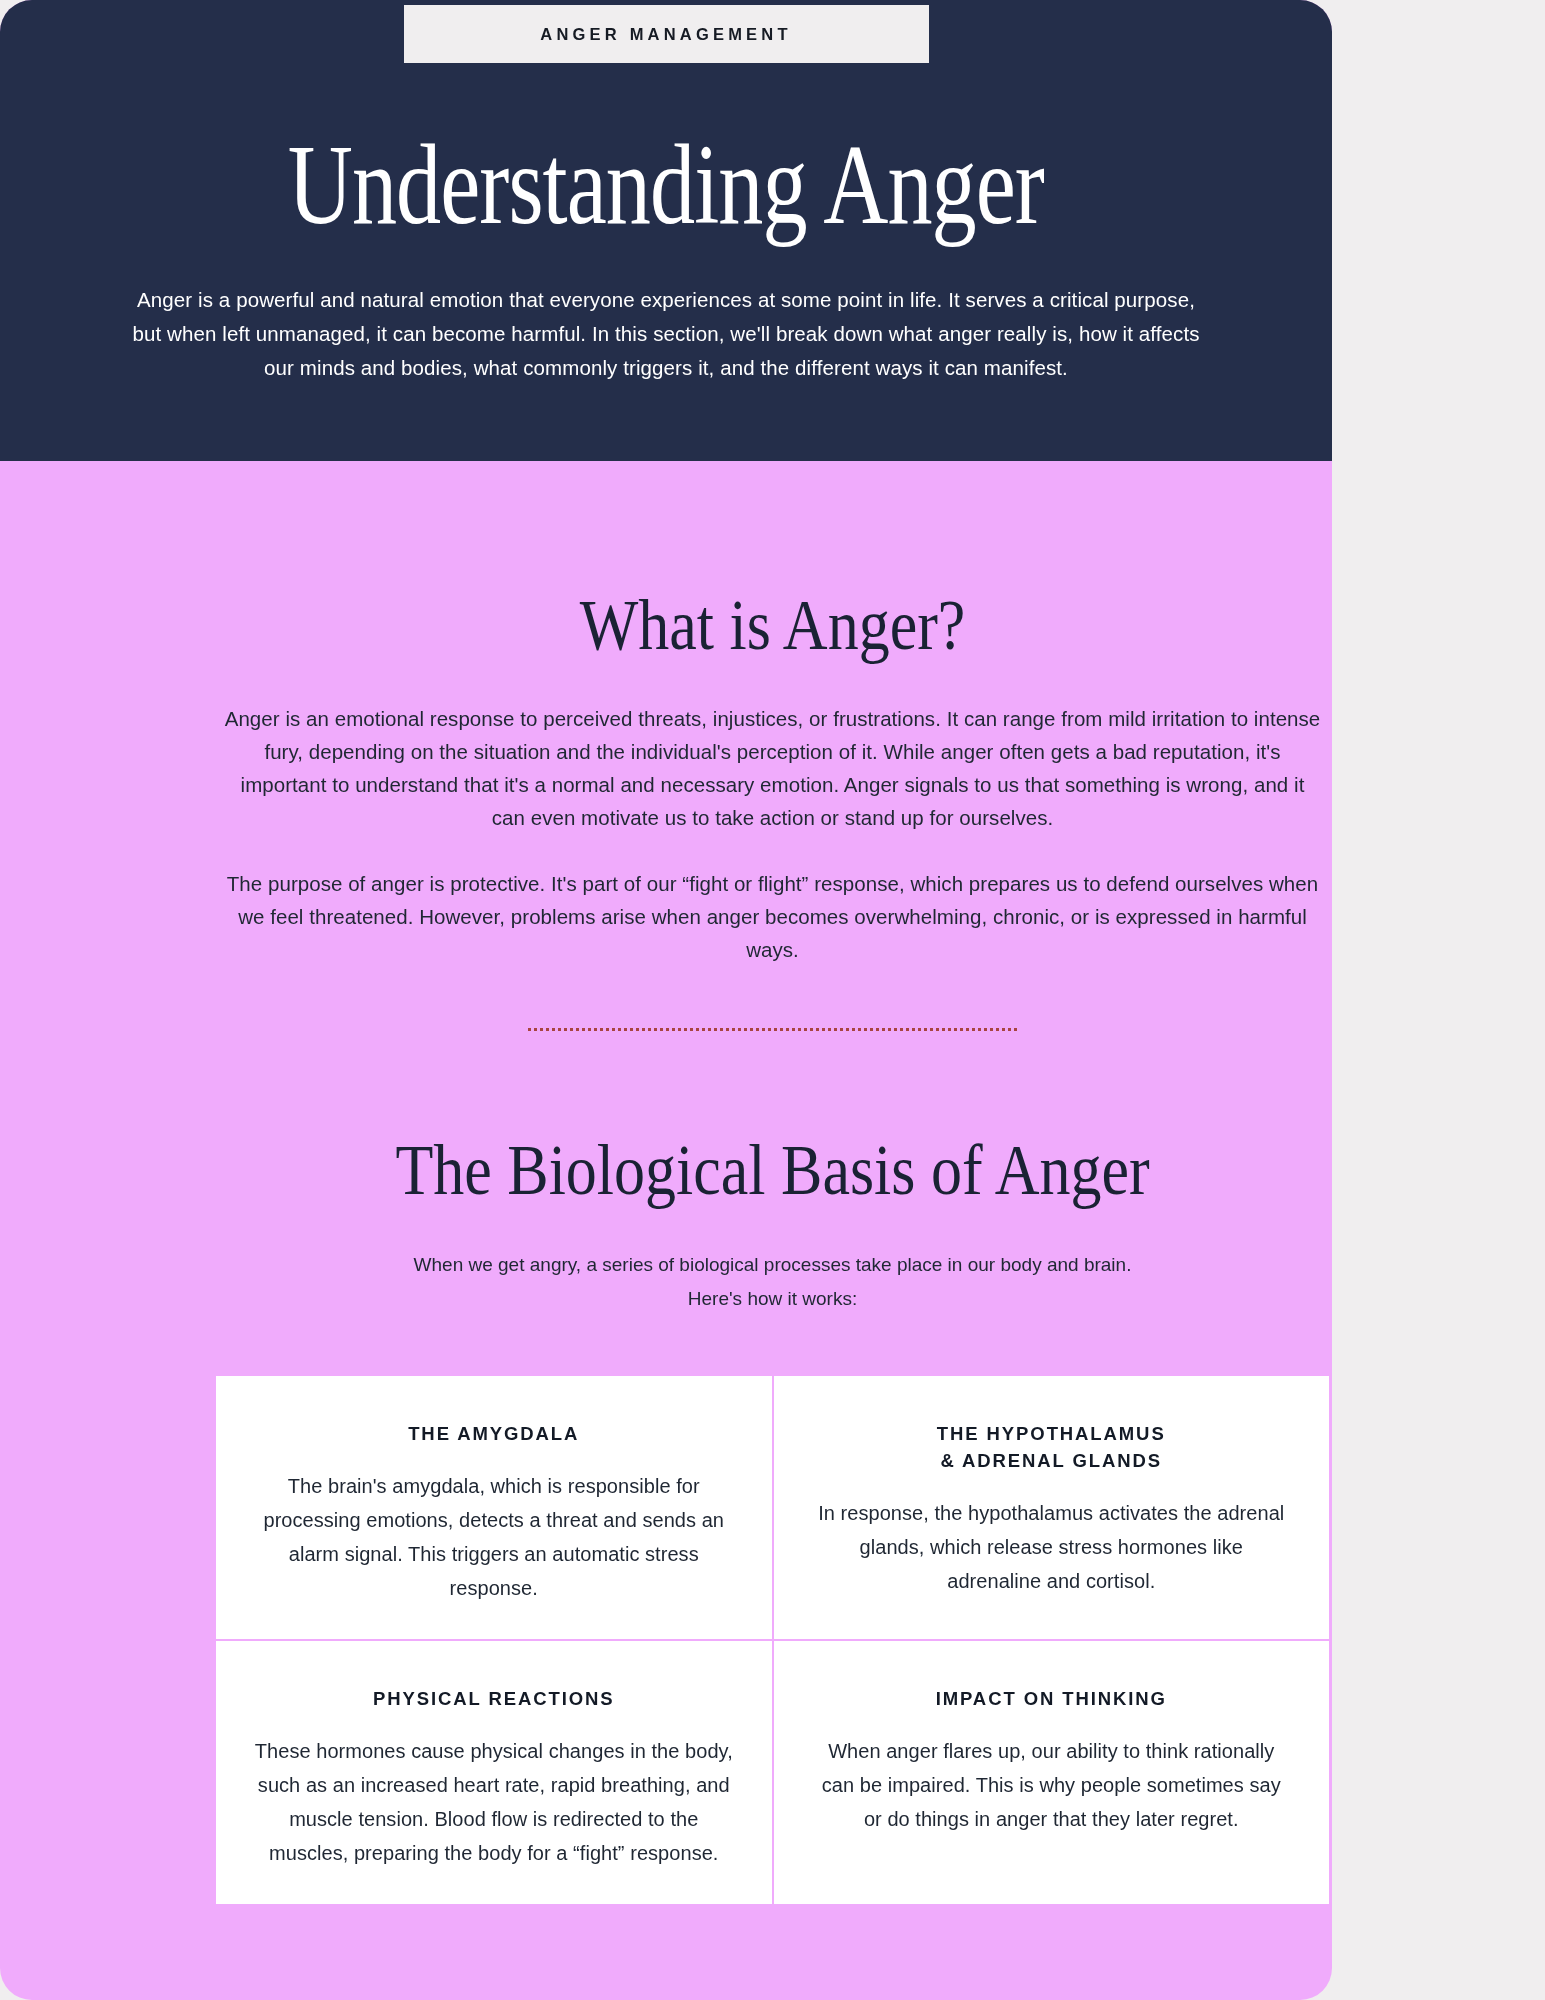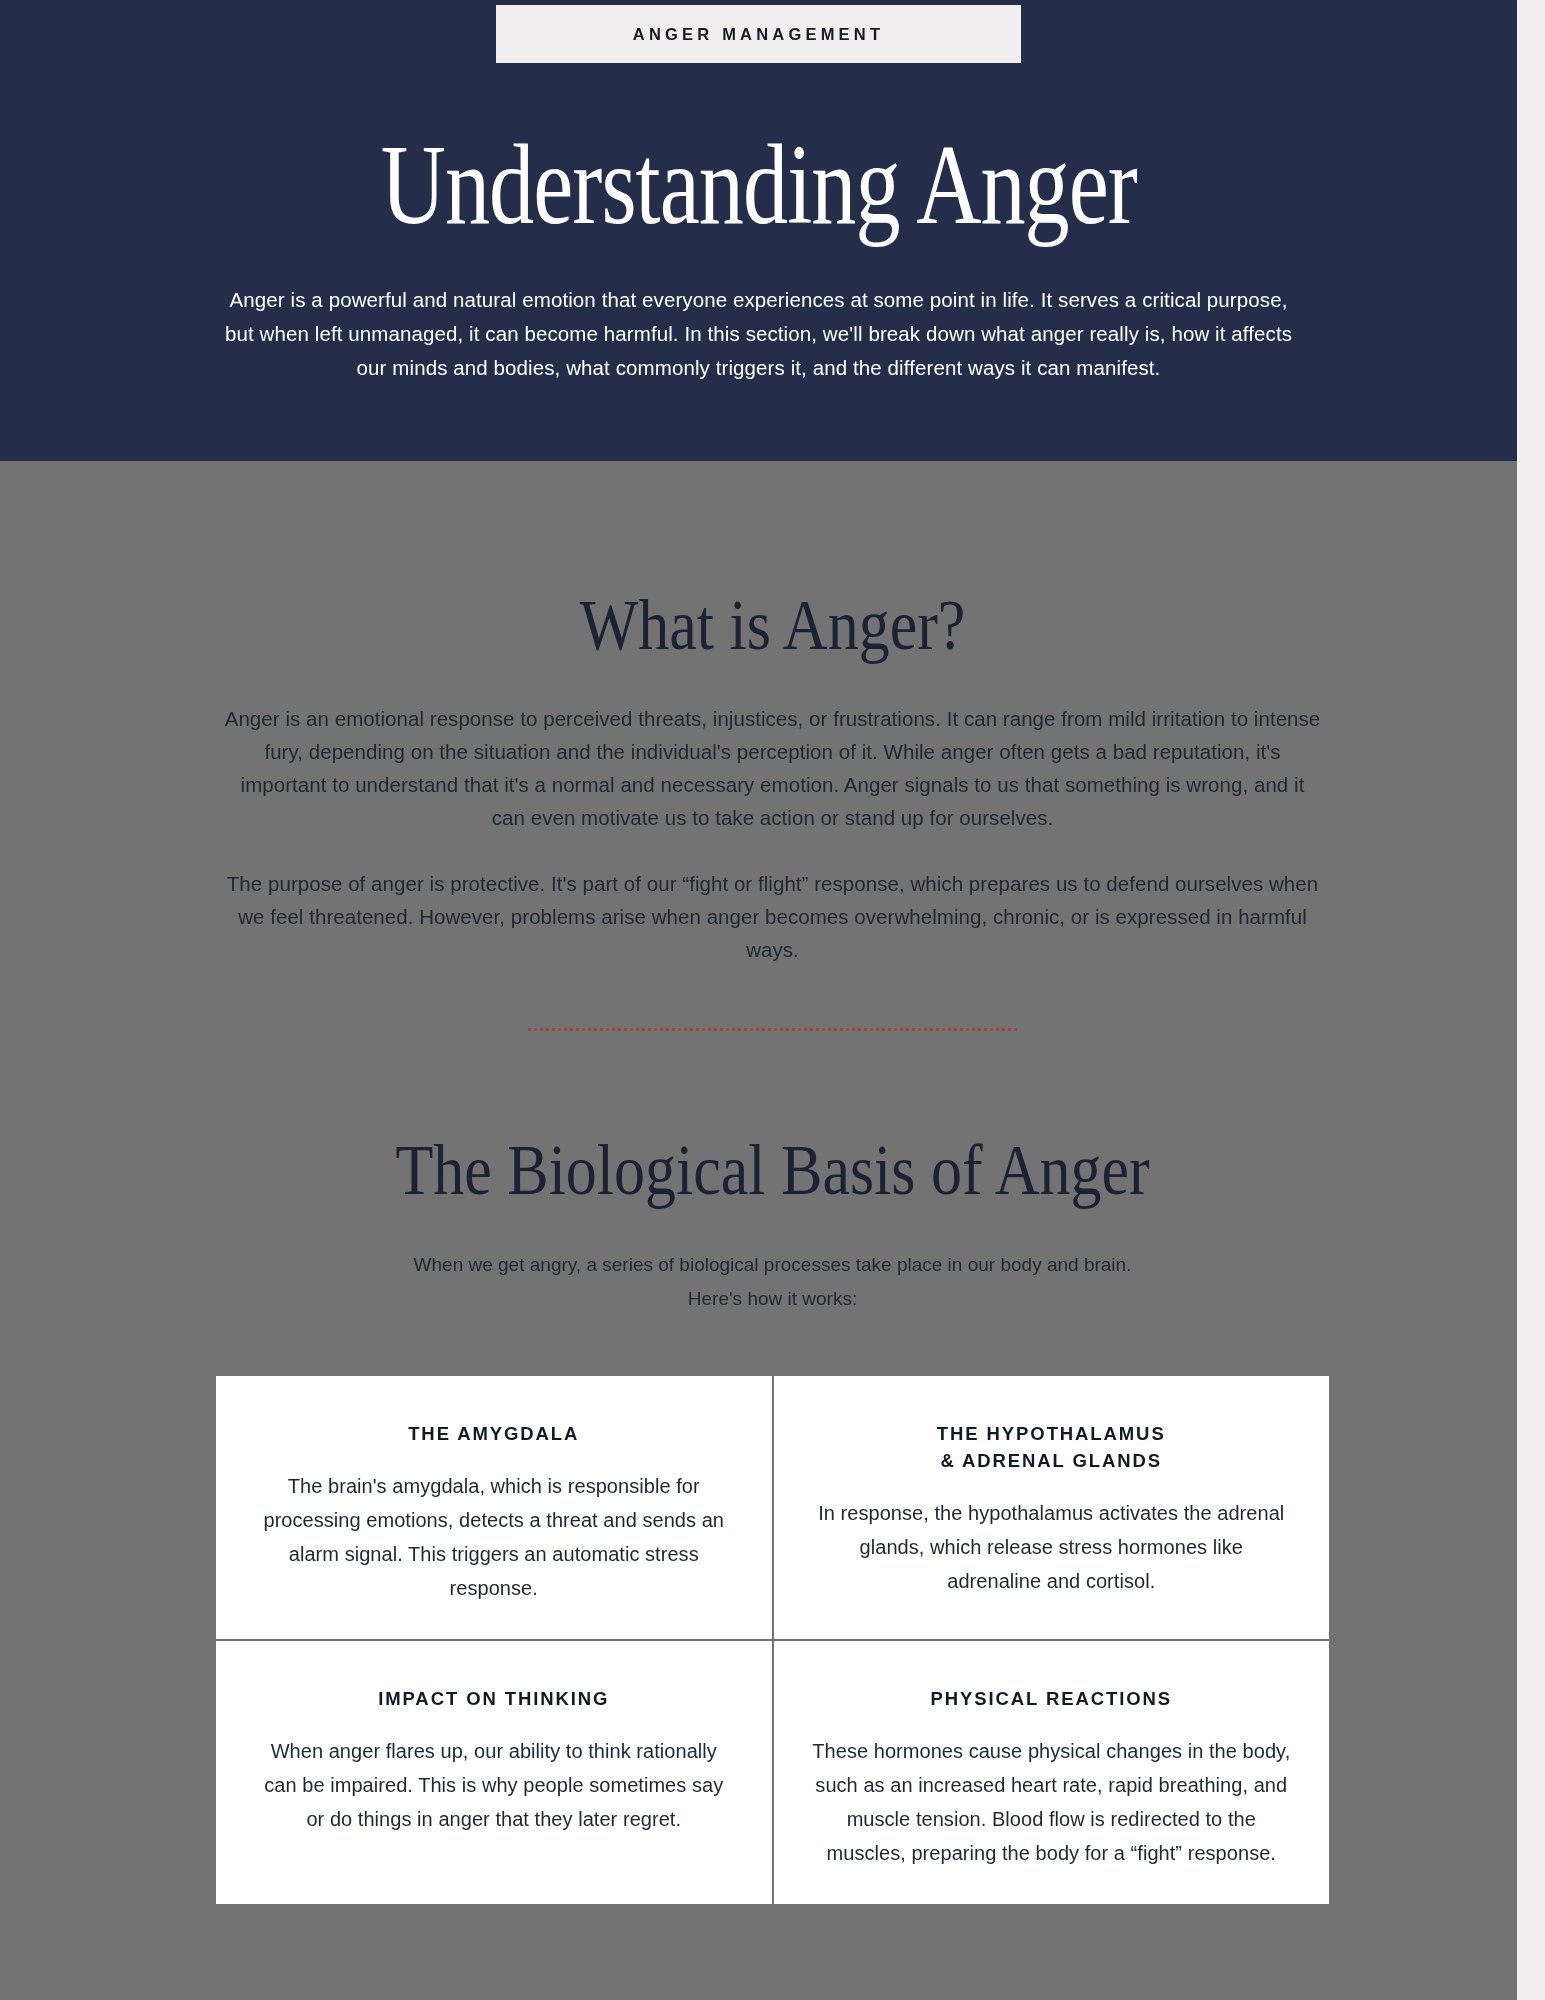--- a/index.html
+++ b/index.html
@@ -15,11 +15,12 @@
   }
 
   .page {
-    width: 1517px;
+    width: 1332px;
     min-height: 2000px;
     position: relative;
-    background: #737373;
+    background: #f0abfc;
     overflow: hidden;
+    border-radius: 32px;
   }
 
   

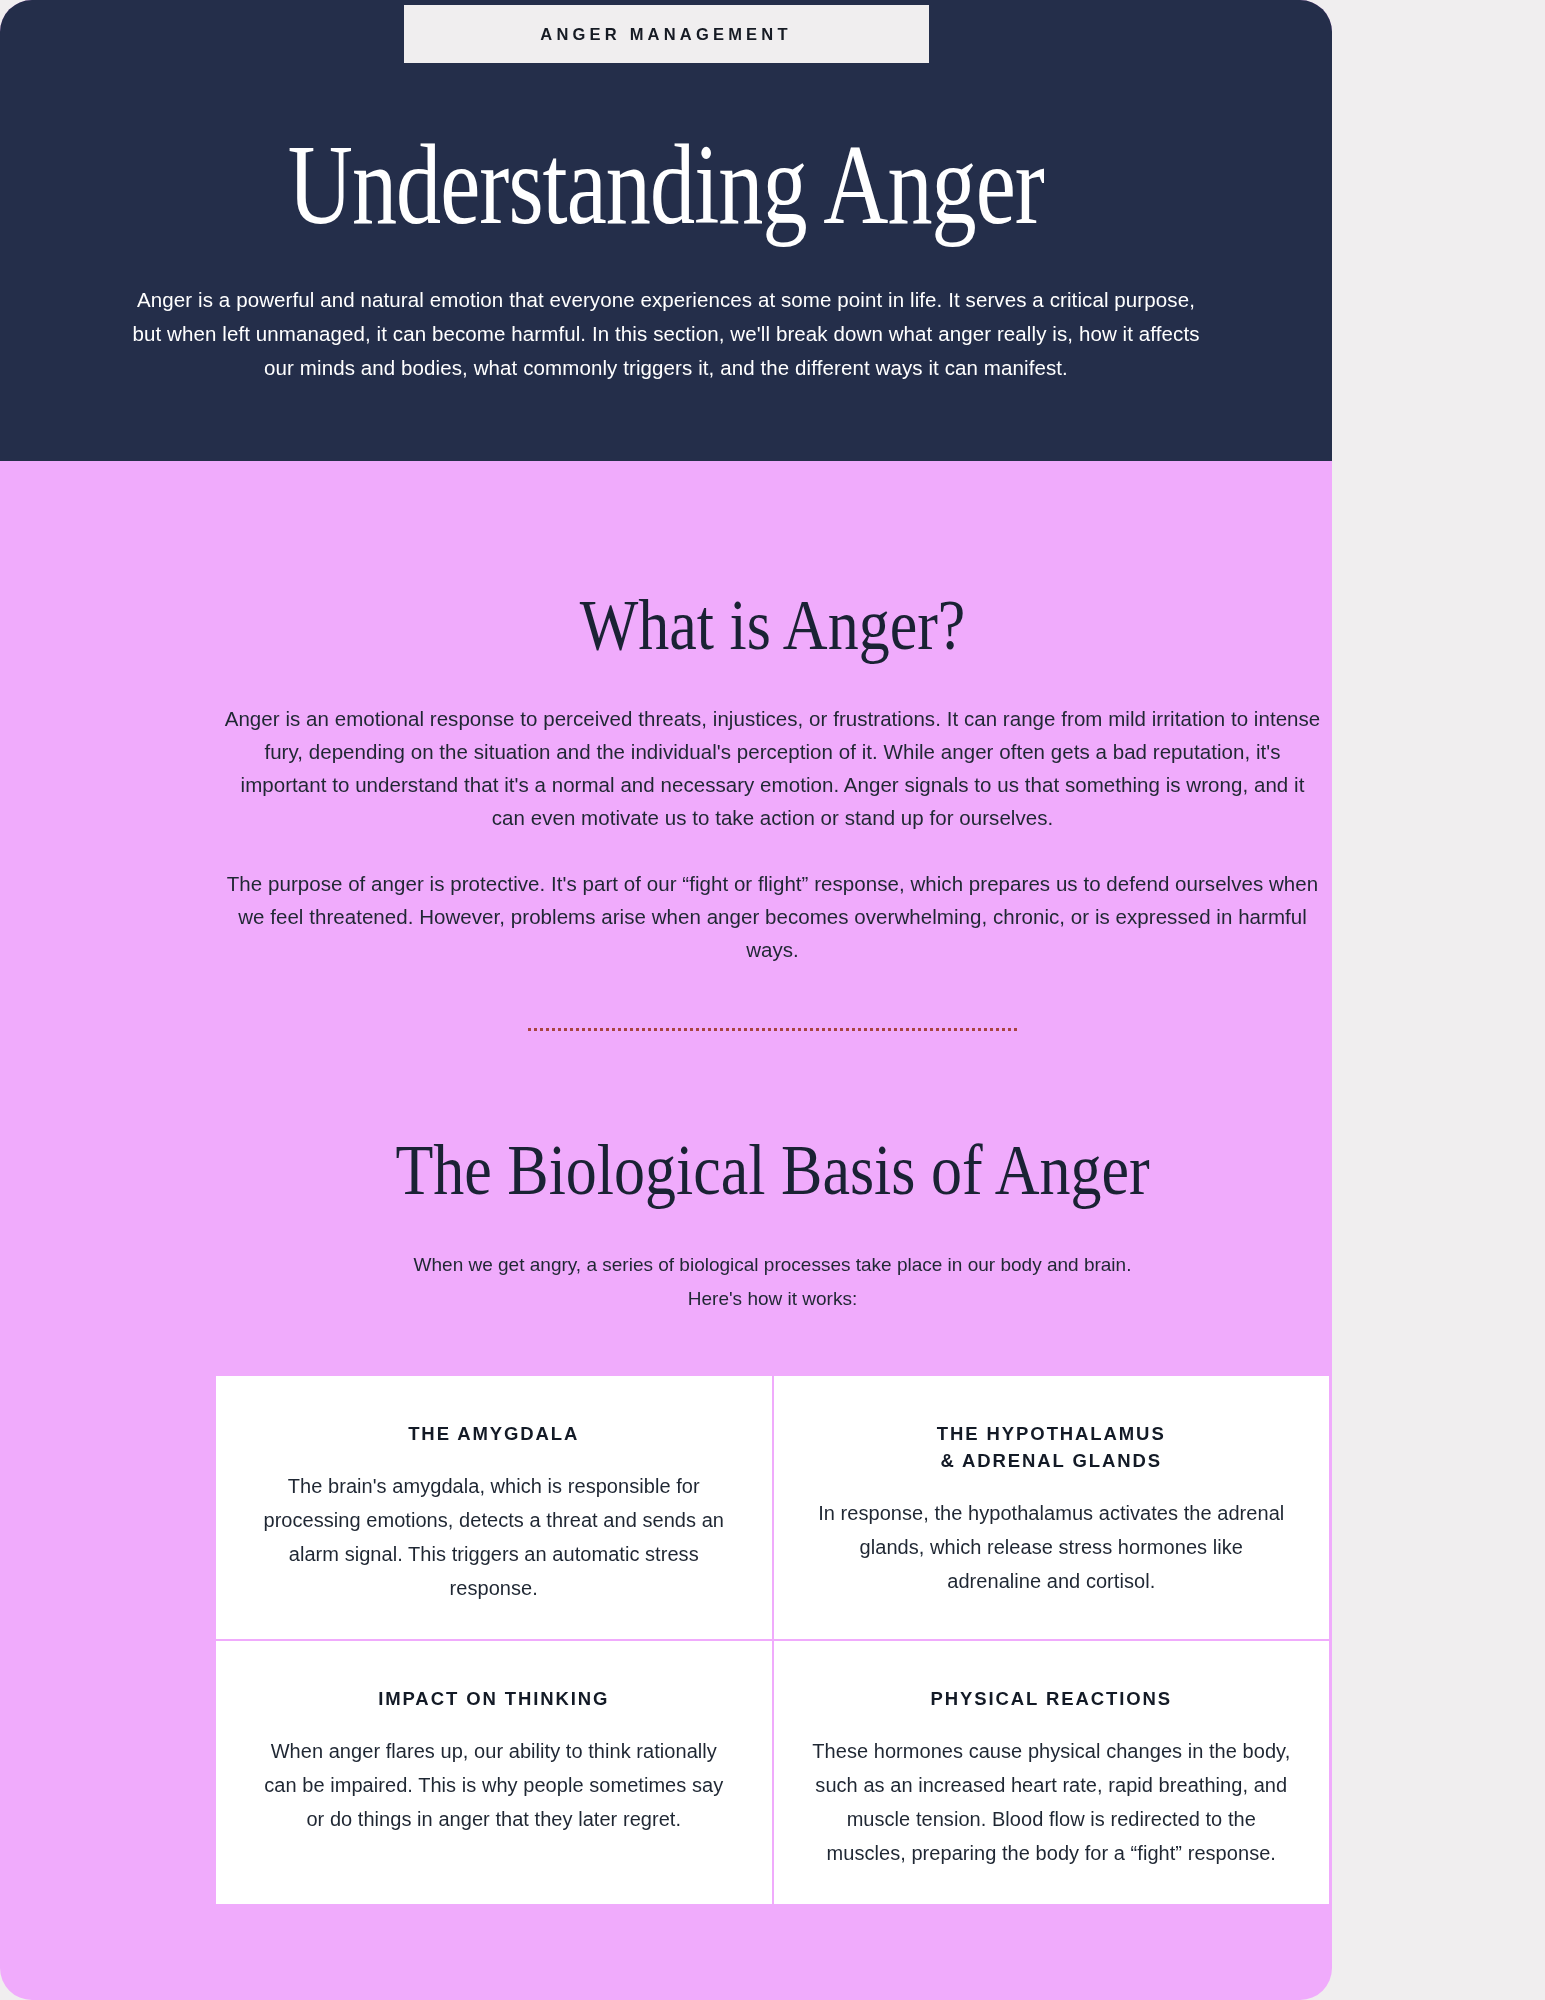--- a/index.html
+++ b/index.html
@@ -240,15 +240,15 @@
       </div>
 
       <div class="card r2">
+        <h3 class="card-title">PHYSICAL REACTIONS</h3>
+        <p class="card-body">These hormones cause physical changes in the body, such as an increased heart rate, rapid breathing, and muscle tension. Blood flow is redirected to the muscles, preparing the body for a “fight” response.</p>
+      </div>
+
+      <div class="card r2">
         <h3 class="card-title">IMPACT ON THINKING</h3>
         <p class="card-body">When anger flares up, our ability to think rationally can be impaired. This is why people sometimes say or do things in anger that they later regret.</p>
       </div>
 
-      <div class="card r2">
-        <h3 class="card-title">PHYSICAL REACTIONS</h3>
-        <p class="card-body">These hormones cause physical changes in the body, such as an increased heart rate, rapid breathing, and muscle tension. Blood flow is redirected to the muscles, preparing the body for a “fight” response.</p>
-      </div>
-
     </div>
 
   </section>

